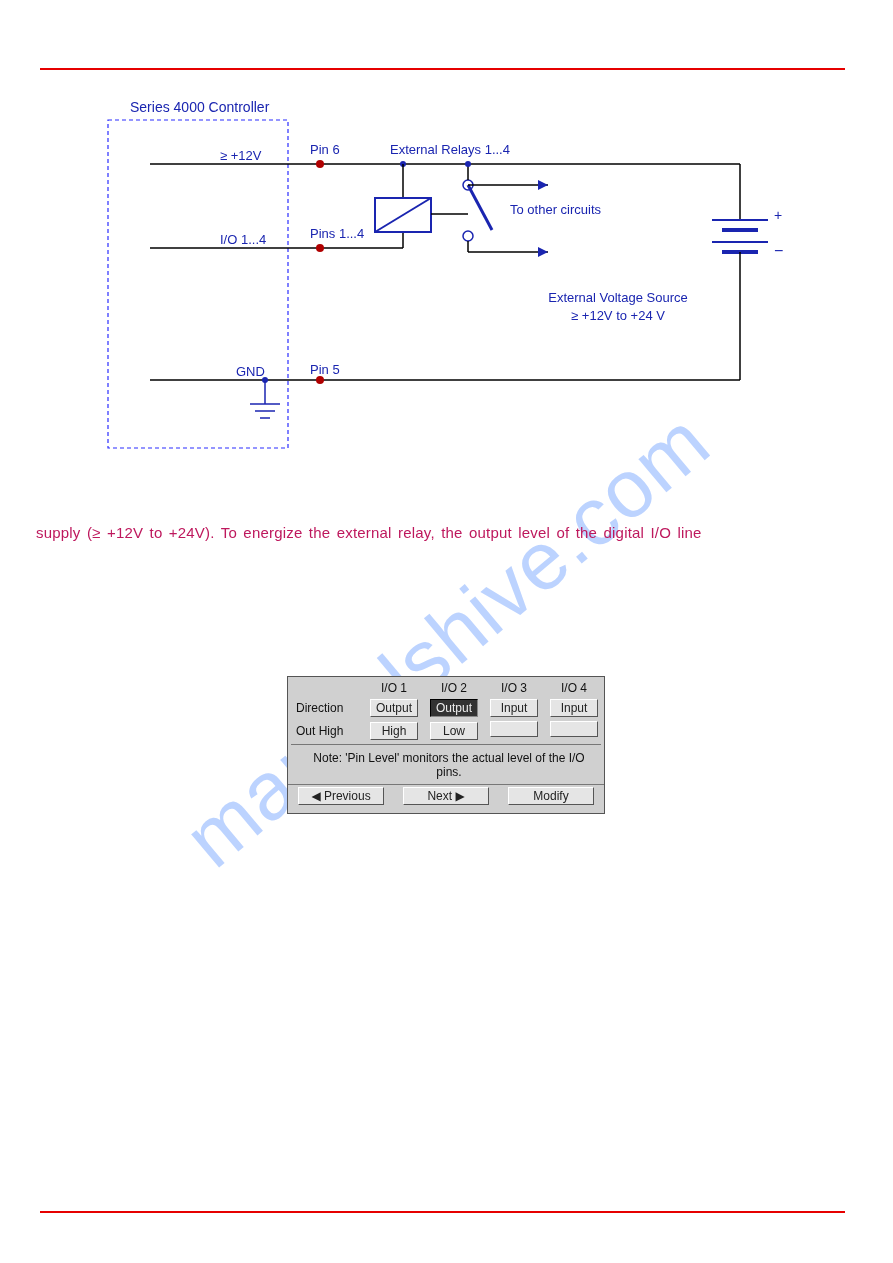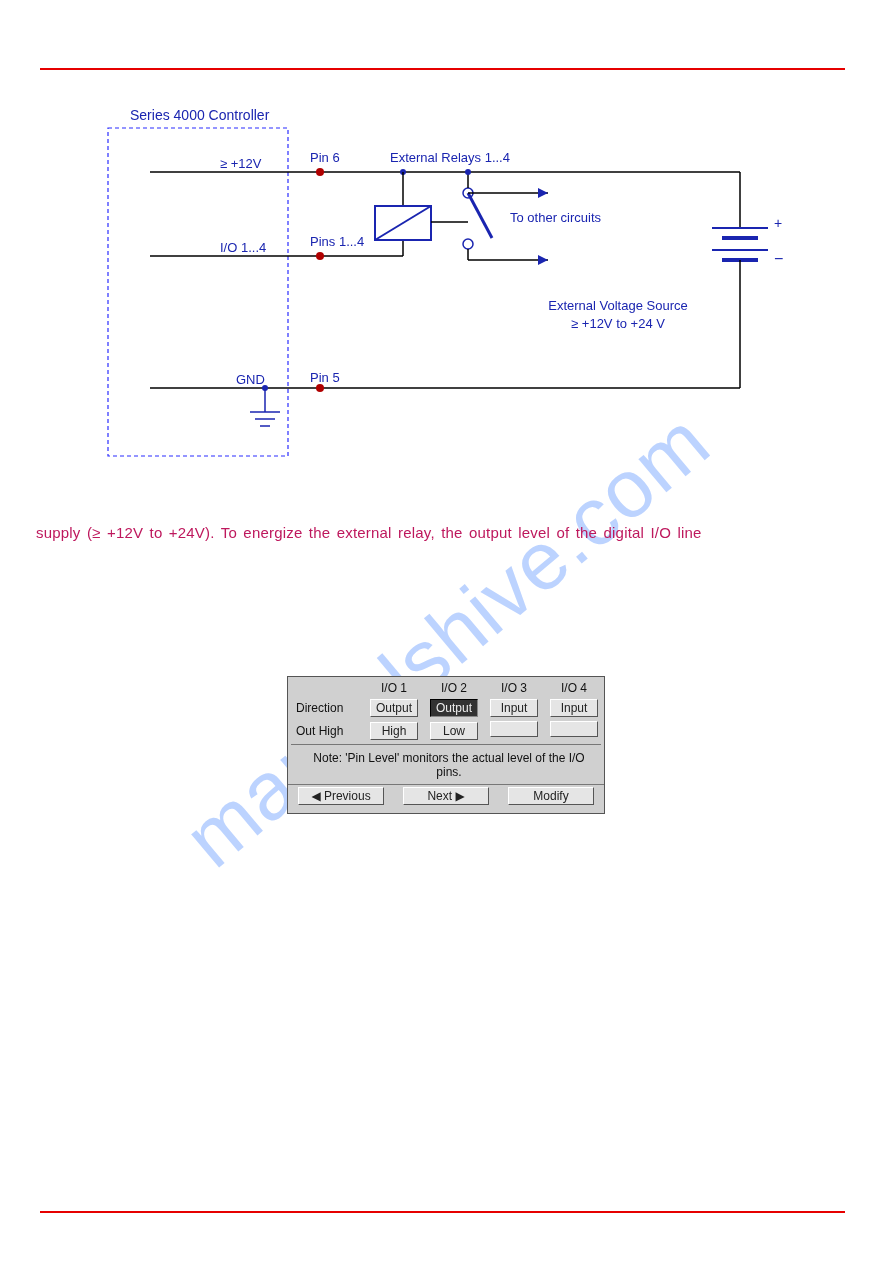--- a/index.html
+++ b/index.html
@@ -30,7 +30,7 @@
   .diagram-wrap {
     position: absolute;
     left: 100px;
-    top: 100px;
+    top: 92px;
     width: 693px;
     height: 370px;
   }

